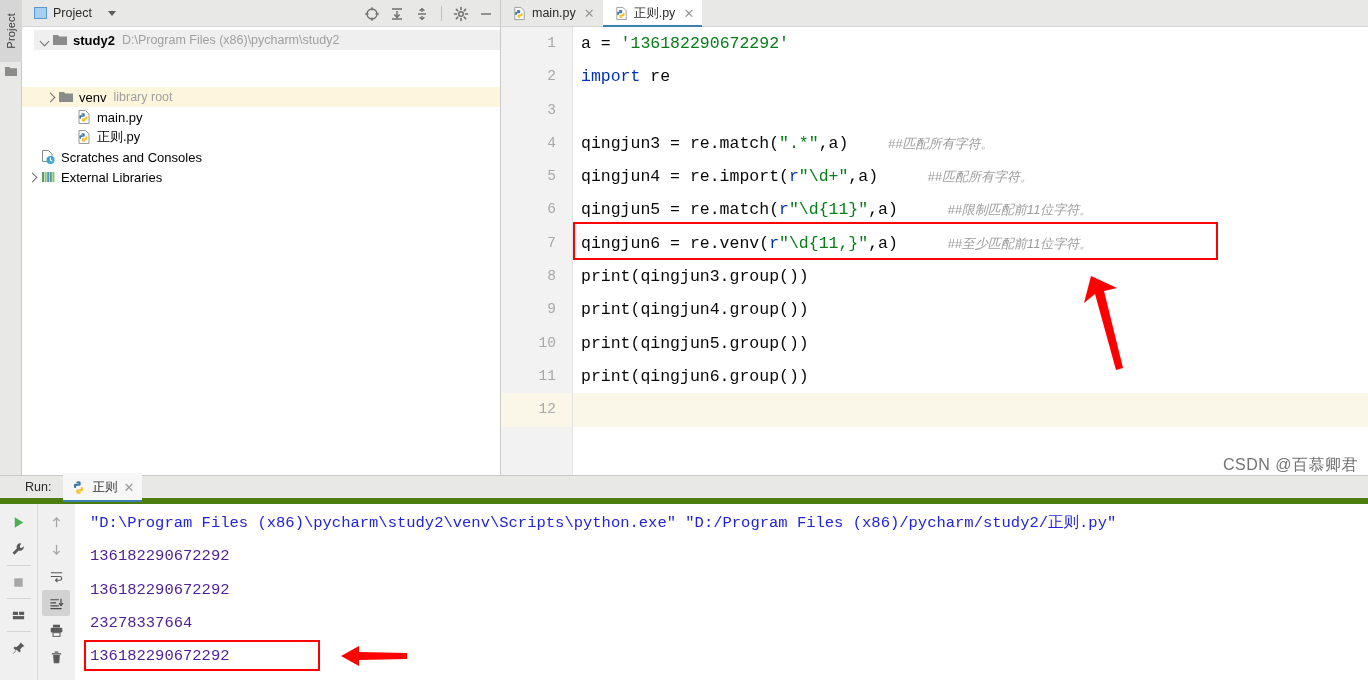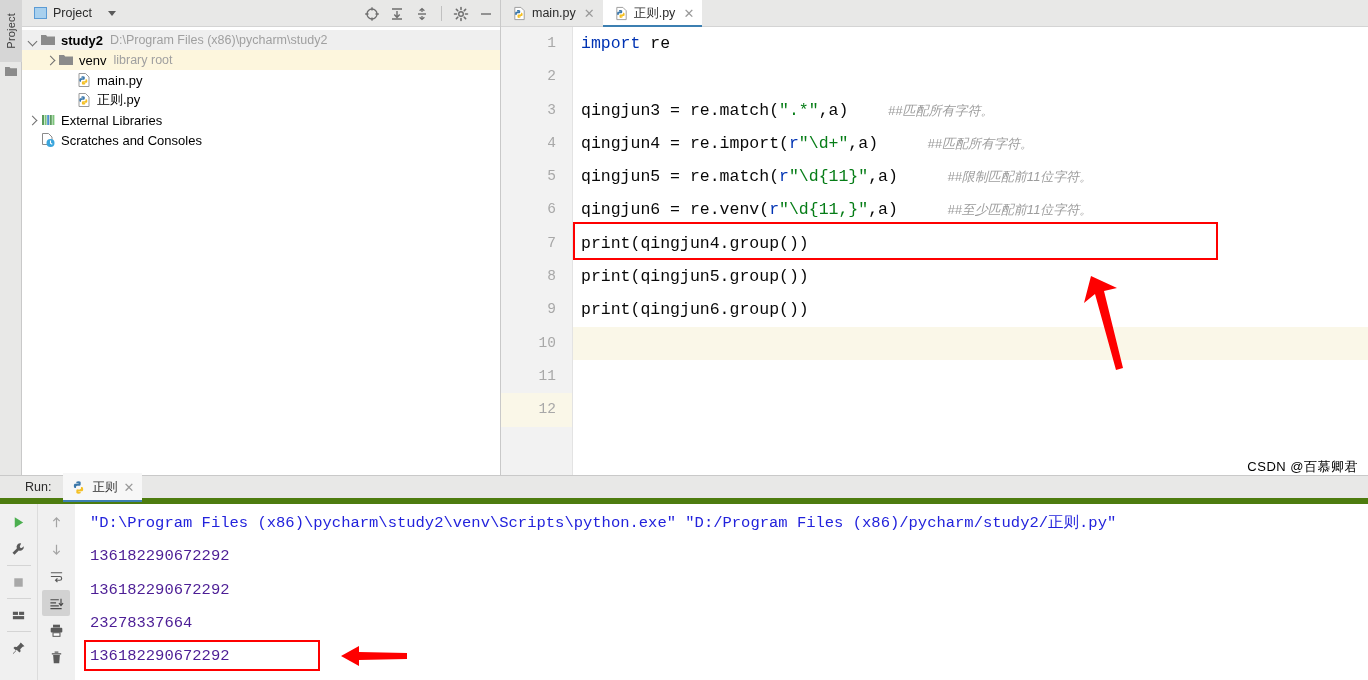--- a/index.html
+++ b/index.html
@@ -75,7 +75,7 @@
     height: 20px; display: flex; align-items: center;
     white-space: nowrap; padding-left: 4px;
   }
-  .tree-row.sel-root { background: #efefef; }
+  .tree-row.sel-root { background: #efefef; margin-left: 12px; }
   .tree-row.sel-hl { background: #fdf6dd; }
   .arrow {
     width: 14px; height: 14px; display: inline-block;

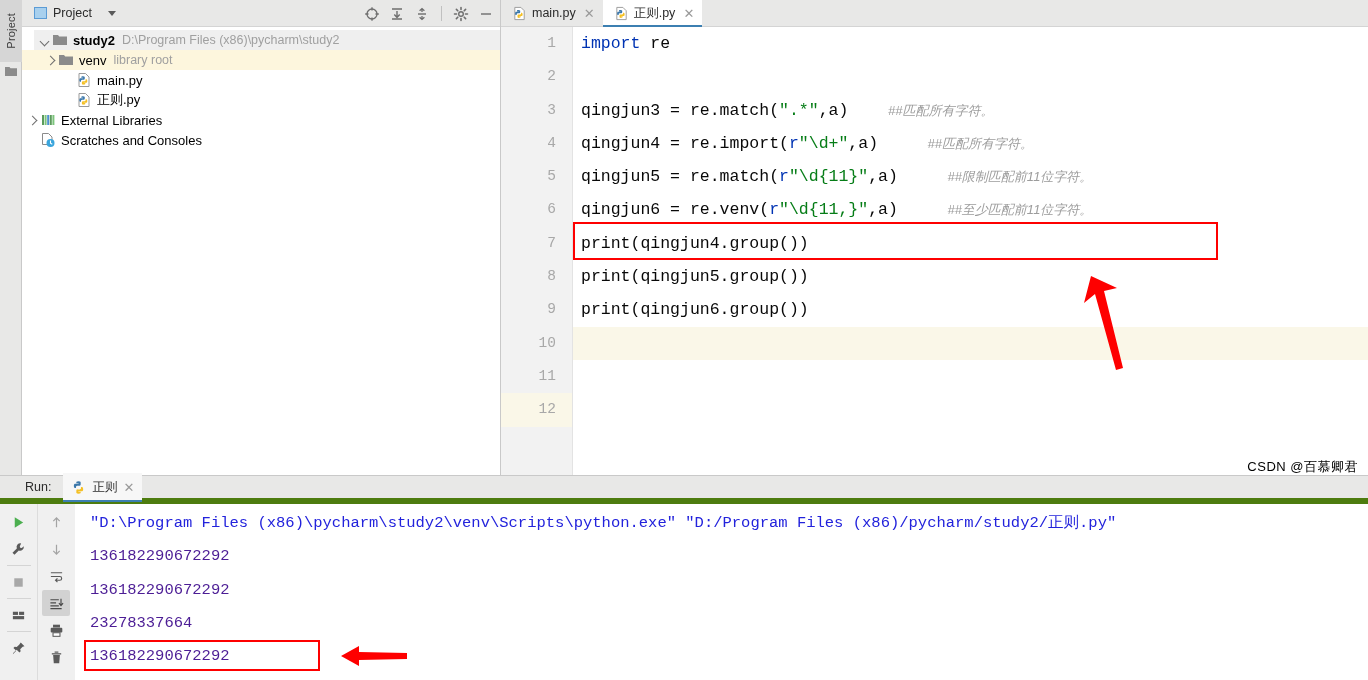--- a/index.html
+++ b/index.html
@@ -388,6 +388,7 @@
           <div class="gnum cur">12</div>
         </div>
       <div class="code-lines" id="codelines-host">
+          <div class="cline"><span class="t-fn">a = </span><span class="t-str">'136182290672292'</span></div>
           <div class="cline"><span class="t-kw">import</span><span class="t-fn"> re</span></div>
           <div class="cline"></div>
           <div class="cline"><span class="t-fn">qingjun3 = re.match(</span><span class="t-str">".*"</span><span class="t-fn">,a)</span><span class="t-fn">    </span><span class="t-cmt">##匹配所有字符。</span></div>

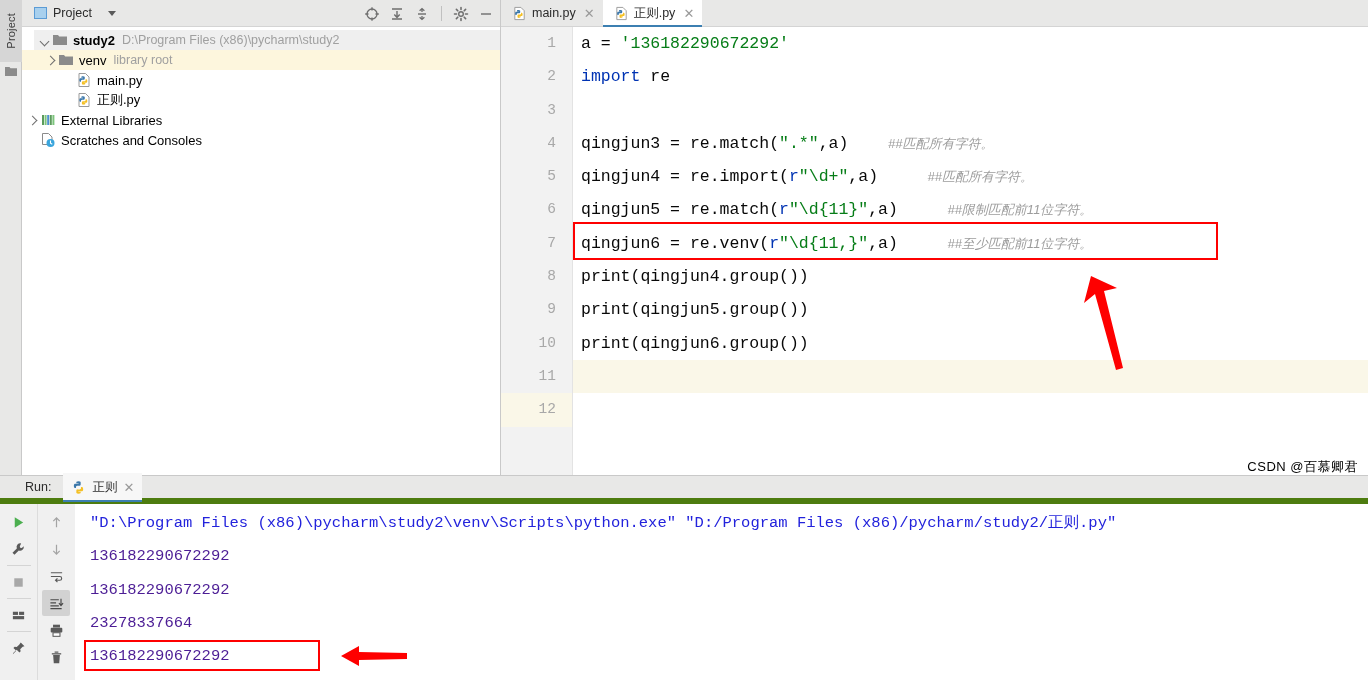--- a/index.html
+++ b/index.html
@@ -302,7 +302,7 @@
           <span class="node-name bold">study2</span>
           <span class="node-sub">D:\Program Files (x86)\pycharm\study2</span>
         </div>
-        <div class="tree-row sel-hl" style="padding-left: 22px;">
+        <div class="tree-row sel-hl" style="padding-left: 22px; margin-top: 37px;">
           <span class="arrow right"></span>
           <svg viewBox="0 0 16 16" class="ico">
             <path d="M1 3h5l1.2 1.5H15V13H1z" fill="#8b8b8b"></path>

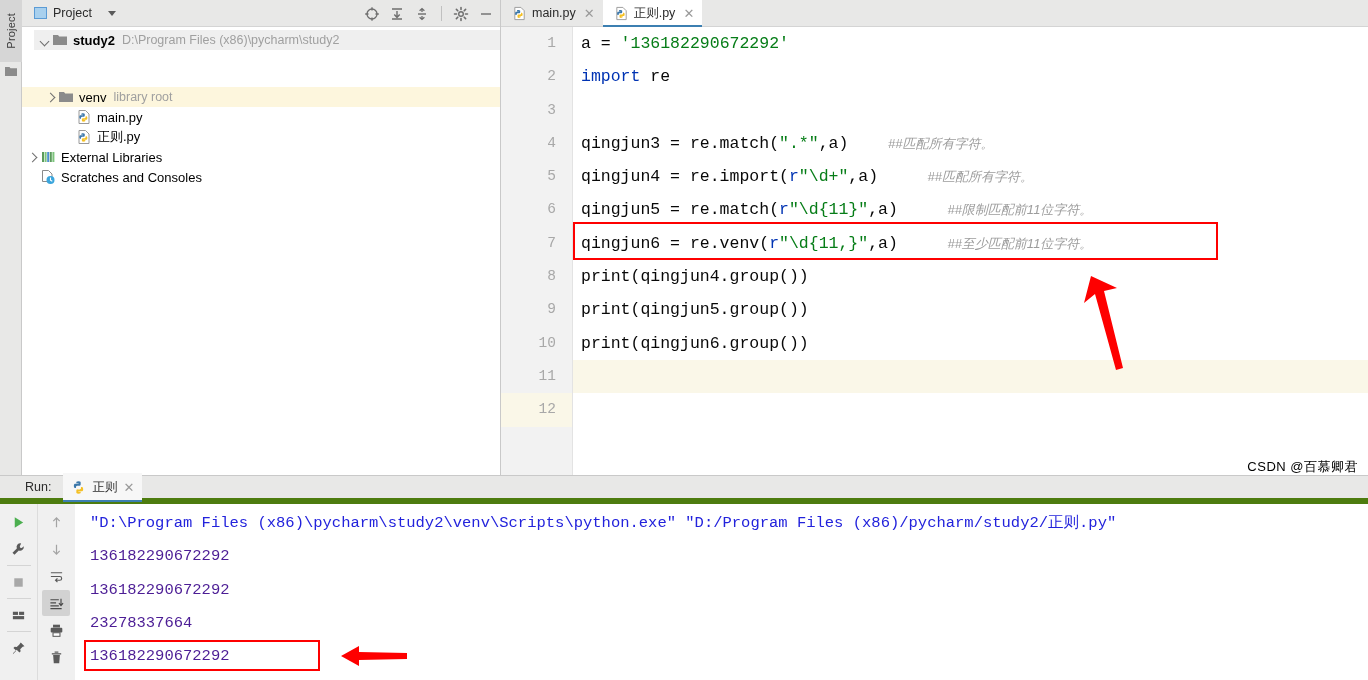--- a/index.html
+++ b/index.html
@@ -329,6 +329,15 @@
           <span class="node-name">正则.py</span>
         </div>
         <div class="tree-row" style="padding-left: 4px;">
+          <span class="arrow"></span>
+          <svg viewBox="0 0 16 16" class="ico">
+            <path d="M2.5 1.5h6L12 5v7.5H2.5z" fill="#ffffff" stroke="#8b8b8b" stroke-width="1"></path>
+            <circle cx="10.5" cy="11" r="4" fill="#3aa5dc"></circle>
+            <path d="M10.5 8.6v2.6l1.8 1" stroke="#ffffff" stroke-width="1.1" fill="none"></path>
+          </svg>
+          <span class="node-name">Scratches and Consoles</span>
+        </div>
+        <div class="tree-row" style="padding-left: 4px;">
           <span class="arrow right"></span>
           <svg viewBox="0 0 16 16" class="ico">
             <rect x="2" y="3" width="2" height="10" fill="#5b9b5b"></rect>
@@ -338,15 +347,6 @@
             <rect x="12.4" y="3" width="2" height="10" fill="#7cc47c"></rect>
           </svg>
           <span class="node-name">External Libraries</span>
-        </div>
-        <div class="tree-row" style="padding-left: 4px;">
-          <span class="arrow"></span>
-          <svg viewBox="0 0 16 16" class="ico">
-            <path d="M2.5 1.5h6L12 5v7.5H2.5z" fill="#ffffff" stroke="#8b8b8b" stroke-width="1"></path>
-            <circle cx="10.5" cy="11" r="4" fill="#3aa5dc"></circle>
-            <path d="M10.5 8.6v2.6l1.8 1" stroke="#ffffff" stroke-width="1.1" fill="none"></path>
-          </svg>
-          <span class="node-name">Scratches and Consoles</span>
         </div>
       </div>
   </div>

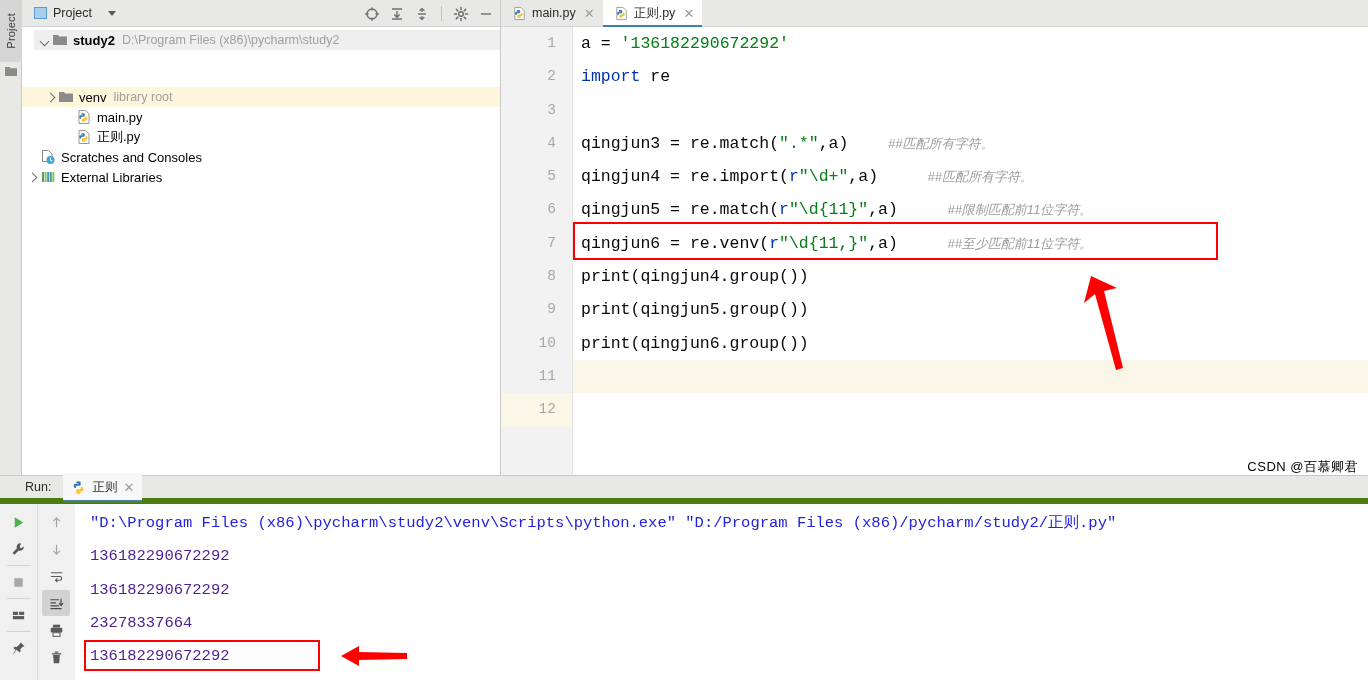--- a/index.html
+++ b/index.html
@@ -395,6 +395,7 @@
           <div class="cline"><span class="t-fn">qingjun4 = re.import(</span><span class="t-prefix">r</span><span class="t-str">"\d+"</span><span class="t-fn">,a)</span><span class="t-fn">     </span><span class="t-cmt">##匹配所有字符。</span></div>
           <div class="cline"><span class="t-fn">qingjun5 = re.match(</span><span class="t-prefix">r</span><span class="t-str">"\d{11}"</span><span class="t-fn">,a)</span><span class="t-fn">     </span><span class="t-cmt">##限制匹配前11位字符。</span></div>
           <div class="cline"><span class="t-fn">qingjun6 = re.venv(</span><span class="t-prefix">r</span><span class="t-str">"\d{11,}"</span><span class="t-fn">,a)</span><span class="t-fn">     </span><span class="t-cmt">##至少匹配前11位字符。</span></div>
+          <div class="cline"><span class="t-fn">print(qingjun3.group())</span></div>
           <div class="cline"><span class="t-fn">print(qingjun4.group())</span></div>
           <div class="cline"><span class="t-fn">print(qingjun5.group())</span></div>
           <div class="cline"><span class="t-fn">print(qingjun6.group())</span></div>

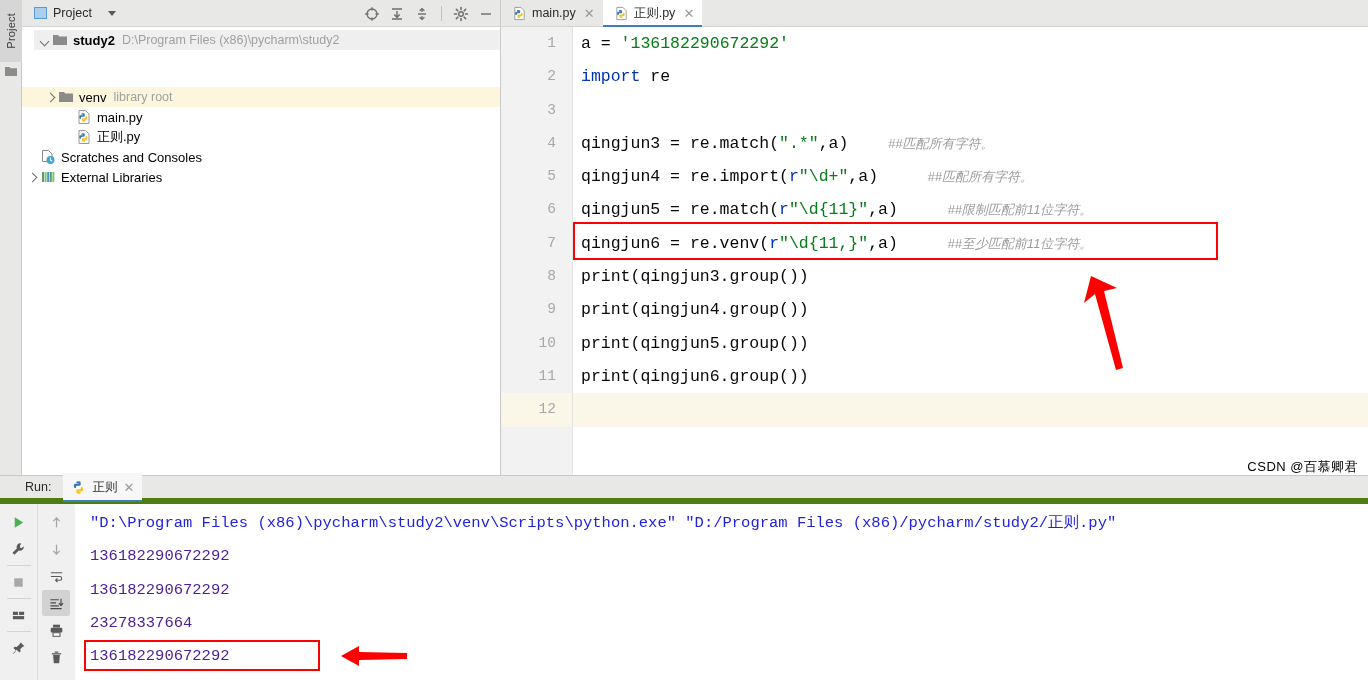--- a/index.html
+++ b/index.html
@@ -242,7 +242,7 @@
 
   .watermark {
     position: absolute; right: 10px; bottom: 8px;
-    font-size: 13px; color: #000000;
+    font-size: 16px; color: #737373;
     letter-spacing: 0.5px;
     user-select: none;
     margin-top: 20px;

